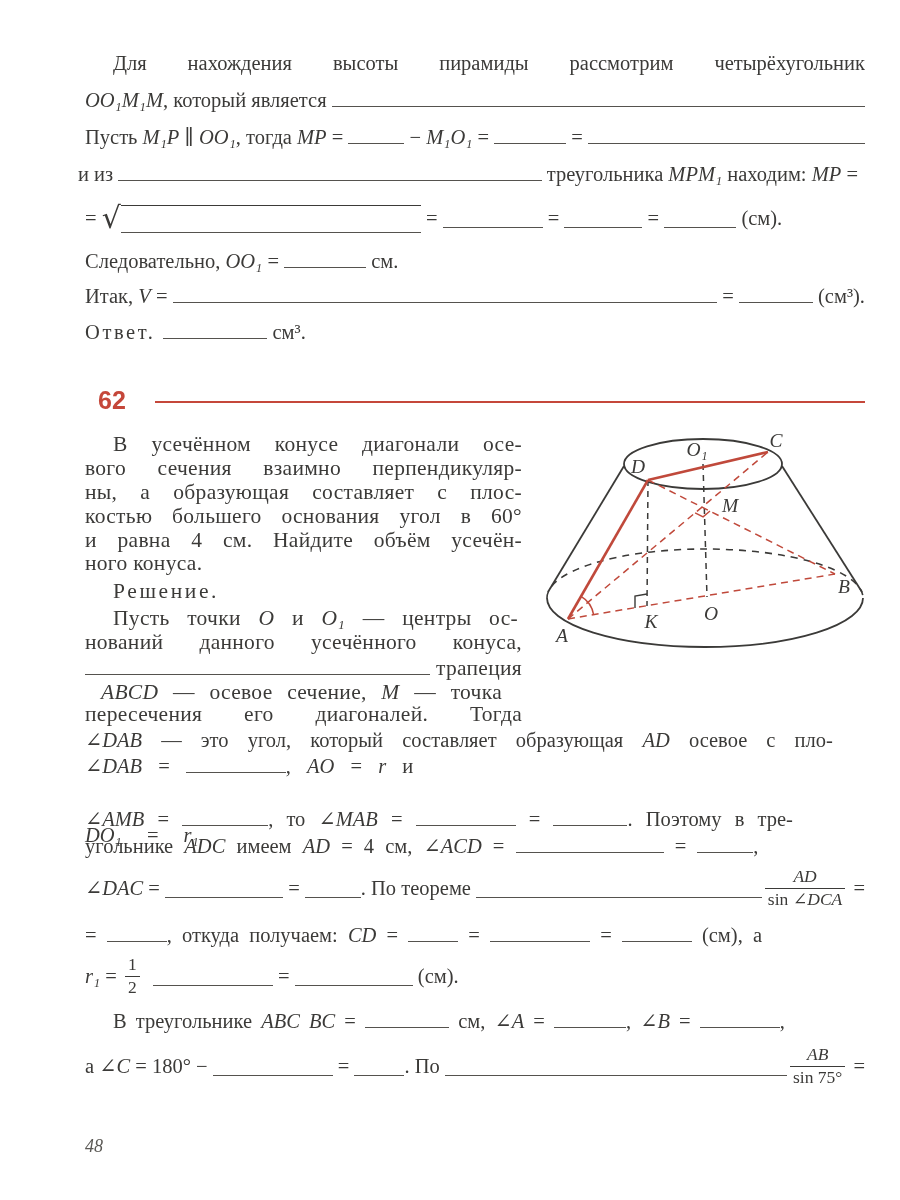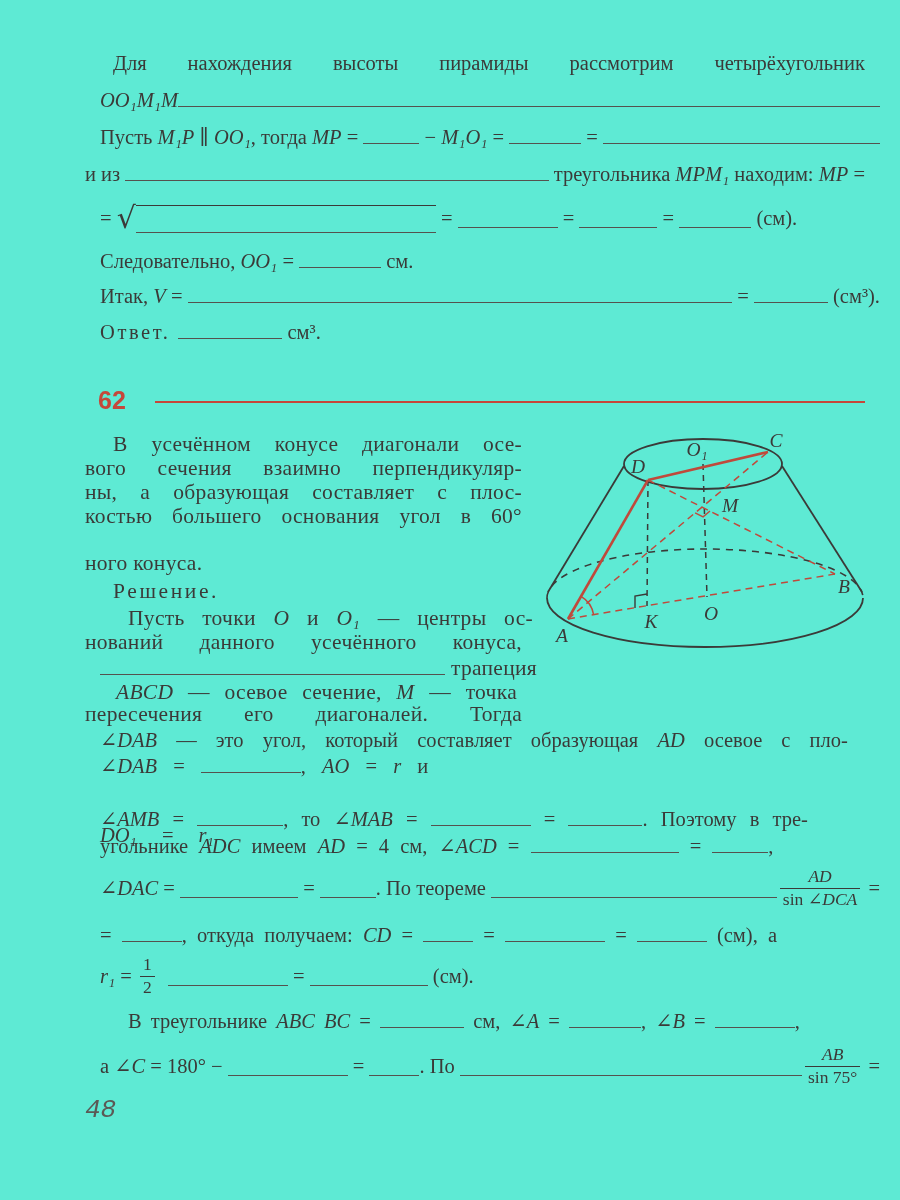--- a/index.html
+++ b/index.html
@@ -3,7 +3,7 @@
 <meta charset="utf-8">
 <style>
   html,body{margin:0;padding:0;background:#e8e6e2;}
-  .page{position:relative;width:900px;height:1200px;background:#5eead4;
+  .page{position:relative;width:900px;height:1200px;background:#ffffff;
     font-family:"Liberation Serif","DejaVu Serif","DejaVu Sans",serif;color:#3b3a38;overflow:hidden;}
   .line{position:absolute;display:flex;align-items:baseline;white-space:pre;
     font-size:20.5px;line-height:27px;margin-left:15px;}

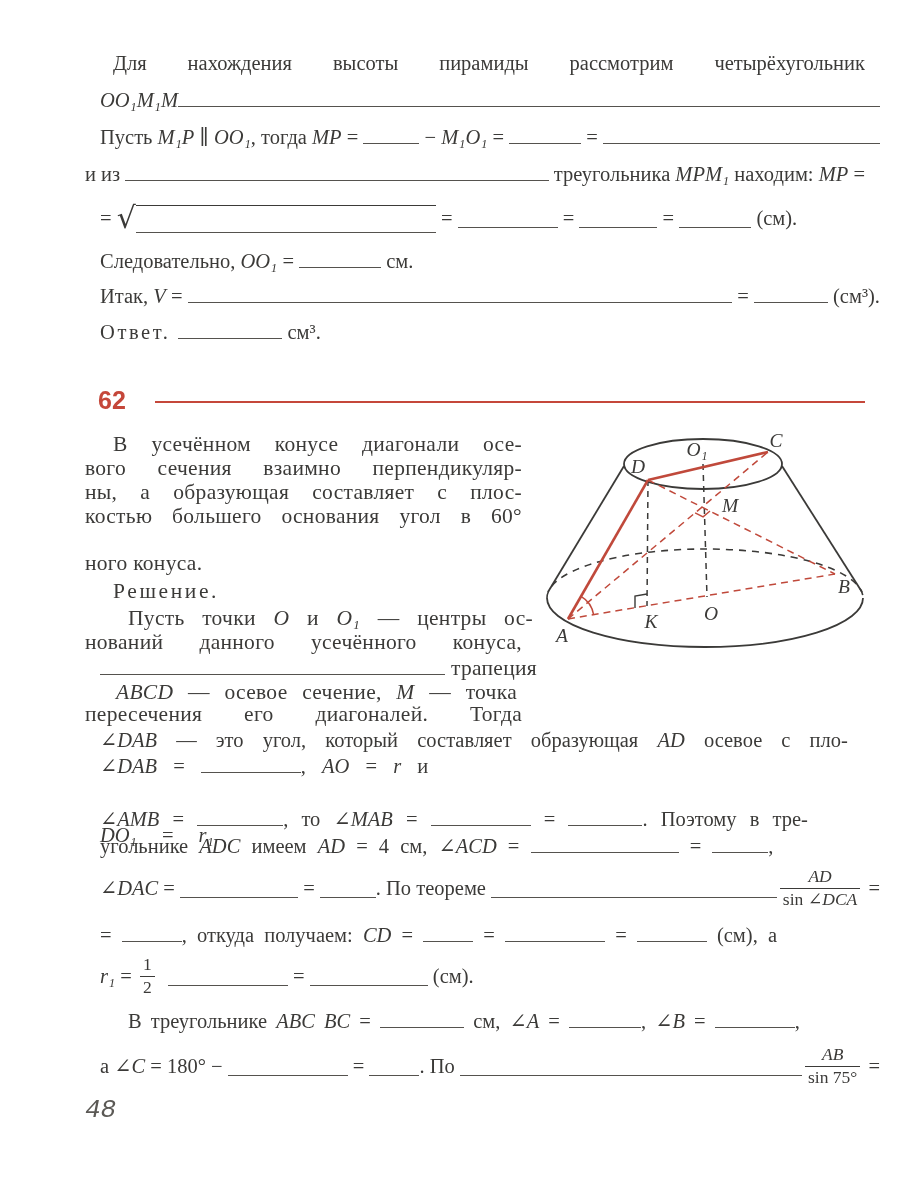--- a/index.html
+++ b/index.html
@@ -6,7 +6,7 @@
   .page{position:relative;width:900px;height:1200px;background:#ffffff;
     font-family:"Liberation Serif","DejaVu Serif","DejaVu Sans",serif;color:#3b3a38;overflow:hidden;}
   .line{position:absolute;display:flex;align-items:baseline;white-space:pre;
-    font-size:20.5px;line-height:27px;margin-left:15px;}
+    font-size:20.5px;line-height:27px;}
   .jline{position:absolute;white-space:normal;text-align:justify;text-align-last:justify;
     font-size:20.5px;line-height:27px;}
   .col{font-size:21.5px;letter-spacing:.3px;}

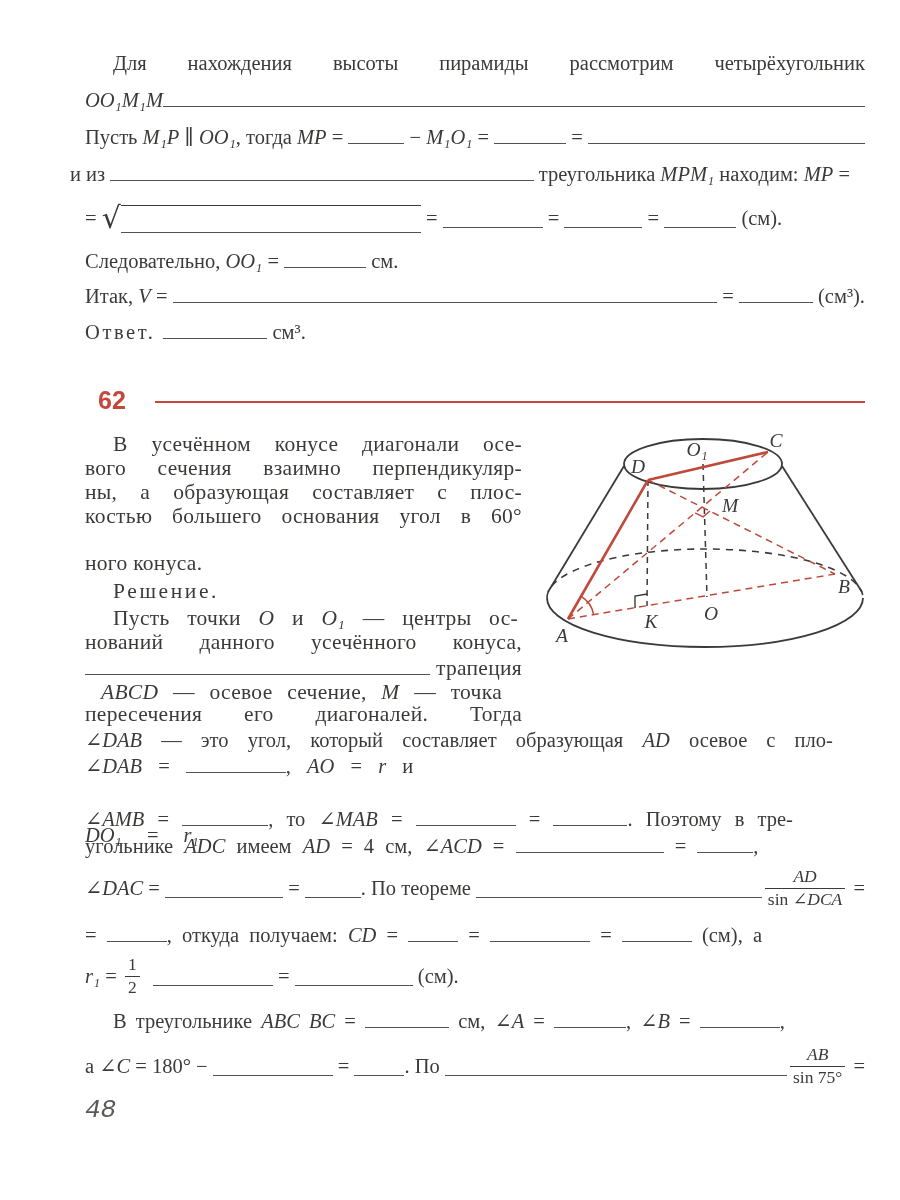--- a/index.html
+++ b/index.html
@@ -41,7 +41,7 @@
 <div class="page">
 
   <div class="jline" style="left:113px;top:50px;width:752px">Для нахождения высоты пирамиды рассмотрим четырёхугольник</div>
-  <div class="line" style="left:85px;top:87px;width:780px"><span class="mr">OO₁M₁M</span><span class="bl grow"></span></div>
+  <div class="line" style="left:85px;top:87px;width:780px"><span class="mr">OO₁M₁M</span><span class="tr">, который является </span><span class="bl grow"></span></div>
   <div class="line" style="left:85px;top:124px;width:780px"><span class="tr">Пусть </span><span class="mr">M₁P</span><span class="tr"> ∥ </span><span class="mr">OO₁</span><span class="tr">, тогда </span><span class="mr">MP</span><span class="tr"> = </span><span class="bl" style="width: 56px;"></span><span class="tr"> − </span><span class="mr">M₁O₁</span><span class="tr"> = </span><span class="bl" style="width: 72px;"></span><span class="tr"> = </span><span class="bl grow"></span></div>
   <div class="line" style="left:70px;top:161px;width:780px"><span class="tr">и из </span><span class="bl grow"></span><span class="tr"> треугольника </span><span class="mr">MPM₁</span><span class="tr"> находим: </span><span class="mr">MP</span><span class="tr"> =</span></div>
   <div class="line tall" style="left:85px;top:196px;width:780px;height:44px"><span class="tr">= </span><span class="rad"><span class="rs">√</span><span class="rb" style="width: 300px;"></span></span><span class="tr"> = </span><span class="bl" style="width: 100px;"></span><span class="tr"> = </span><span class="bl" style="width: 78px;"></span><span class="tr"> = </span><span class="bl" style="width: 72px;"></span><span class="tr"> (см).</span></div>

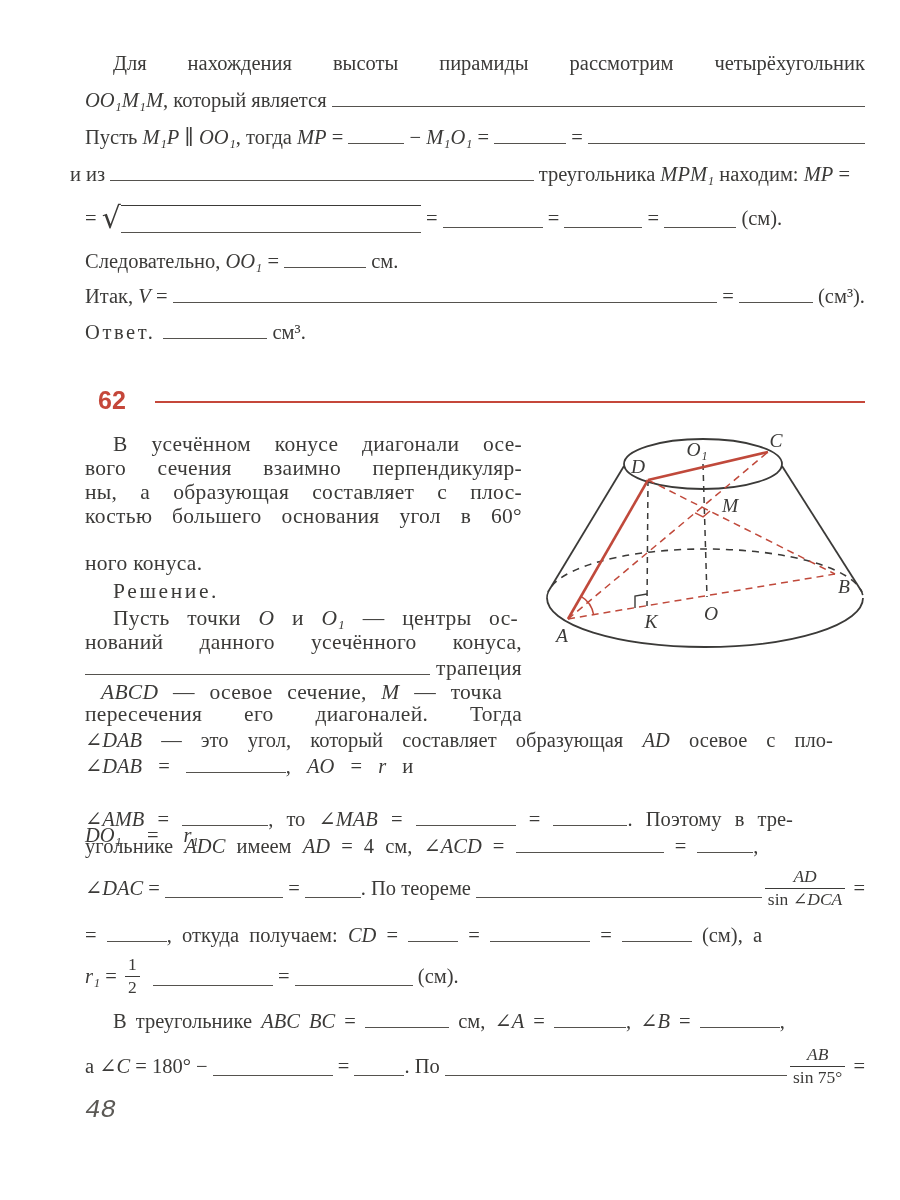--- a/index.html
+++ b/index.html
@@ -43,7 +43,7 @@
   <div class="jline" style="left:113px;top:50px;width:752px">Для нахождения высоты пирамиды рассмотрим четырёхугольник</div>
   <div class="line" style="left:85px;top:87px;width:780px"><span class="mr">OO₁M₁M</span><span class="tr">, который является </span><span class="bl grow"></span></div>
   <div class="line" style="left:85px;top:124px;width:780px"><span class="tr">Пусть </span><span class="mr">M₁P</span><span class="tr"> ∥ </span><span class="mr">OO₁</span><span class="tr">, тогда </span><span class="mr">MP</span><span class="tr"> = </span><span class="bl" style="width: 56px;"></span><span class="tr"> − </span><span class="mr">M₁O₁</span><span class="tr"> = </span><span class="bl" style="width: 72px;"></span><span class="tr"> = </span><span class="bl grow"></span></div>
-  <div class="line" style="left:70px;top:161px;width:780px"><span class="tr">и из </span><span class="bl grow"></span><span class="tr"> треугольника </span><span class="mr">MPM₁</span><span class="tr"> находим: </span><span class="mr">MP</span><span class="tr"> =</span></div>
+  <div class="line" style="left:78px;top:161px;width:780px"><span class="tr">и из </span><span class="bl grow"></span><span class="tr"> треугольника </span><span class="mr">MPM₁</span><span class="tr"> находим: </span><span class="mr">MP</span><span class="tr"> =</span></div>
   <div class="line tall" style="left:85px;top:196px;width:780px;height:44px"><span class="tr">= </span><span class="rad"><span class="rs">√</span><span class="rb" style="width: 300px;"></span></span><span class="tr"> = </span><span class="bl" style="width: 100px;"></span><span class="tr"> = </span><span class="bl" style="width: 78px;"></span><span class="tr"> = </span><span class="bl" style="width: 72px;"></span><span class="tr"> (см).</span></div>
   <div class="line" style="left:85px;top:248px;width:600px"><span class="tr">Следовательно, </span><span class="mr">OO₁</span><span class="tr"> = </span><span class="bl" style="width: 82px;"></span><span class="tr"> см.</span></div>
   <div class="line" style="left:85px;top:283px;width:780px"><span class="tr">Итак, </span><span class="mr">V</span><span class="tr"> = </span><span class="bl grow"></span><span class="tr"> = </span><span class="bl" style="width: 74px;"></span><span class="tr"> (см³).</span></div>

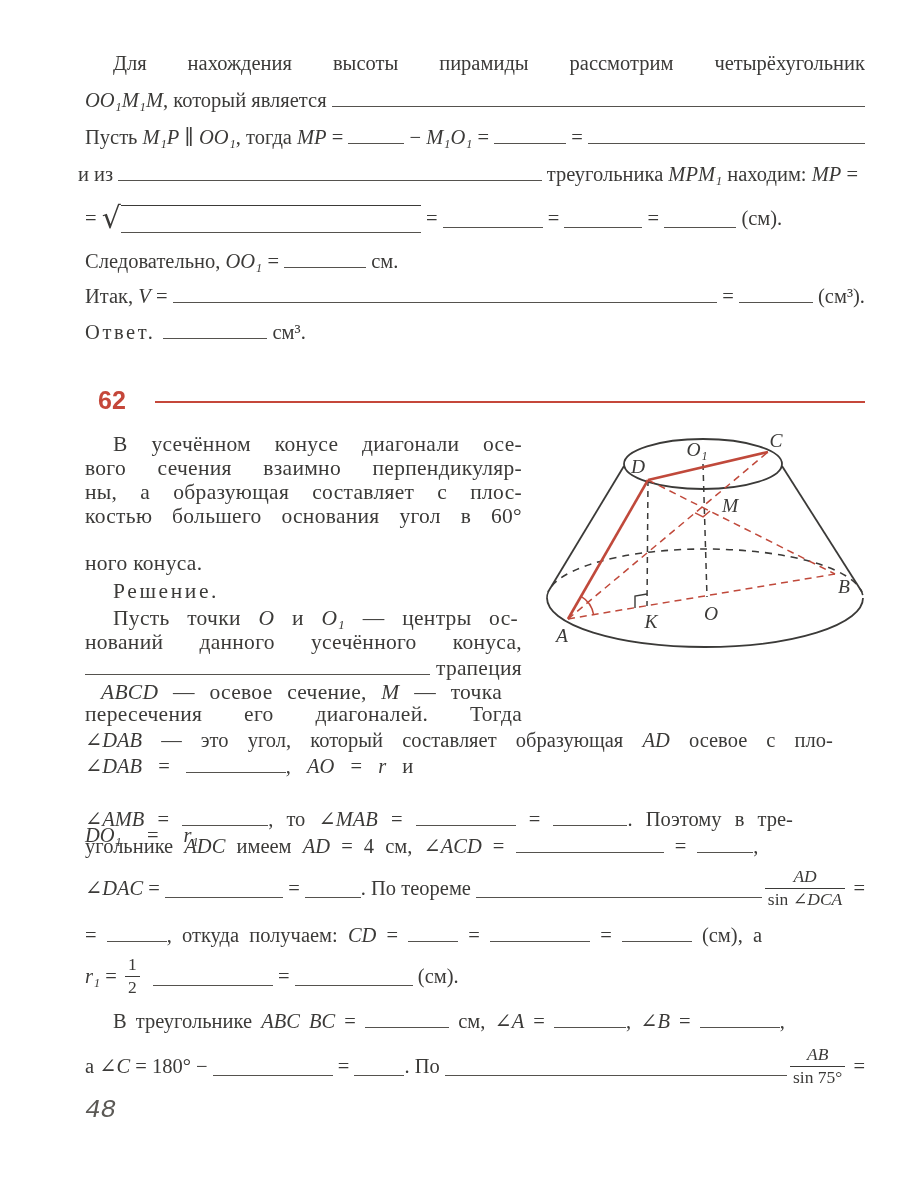--- a/index.html
+++ b/index.html
@@ -58,6 +58,7 @@
   <div class="jline col" style="left:85px;top:479px;width:437px">ны, а образующая составляет с плос-</div>
   <div class="jline col" style="left:85px;top:455px;width:437px">вого сечения взаимно перпендикуляр-</div>
   <div class="jline col" style="left:85px;top:503px;width:437px">костью большего основания угол в 60°</div>
+  <div class="jline col" style="left:85px;top:527px;width:437px">и равна 4 см. Найдите объём усечён-</div>
   <div class="plain" style="left:85px;top:551px">ного конуса.</div>
 
   <div class="plain ls" style="left:113px;top:579px">Решение.</div>

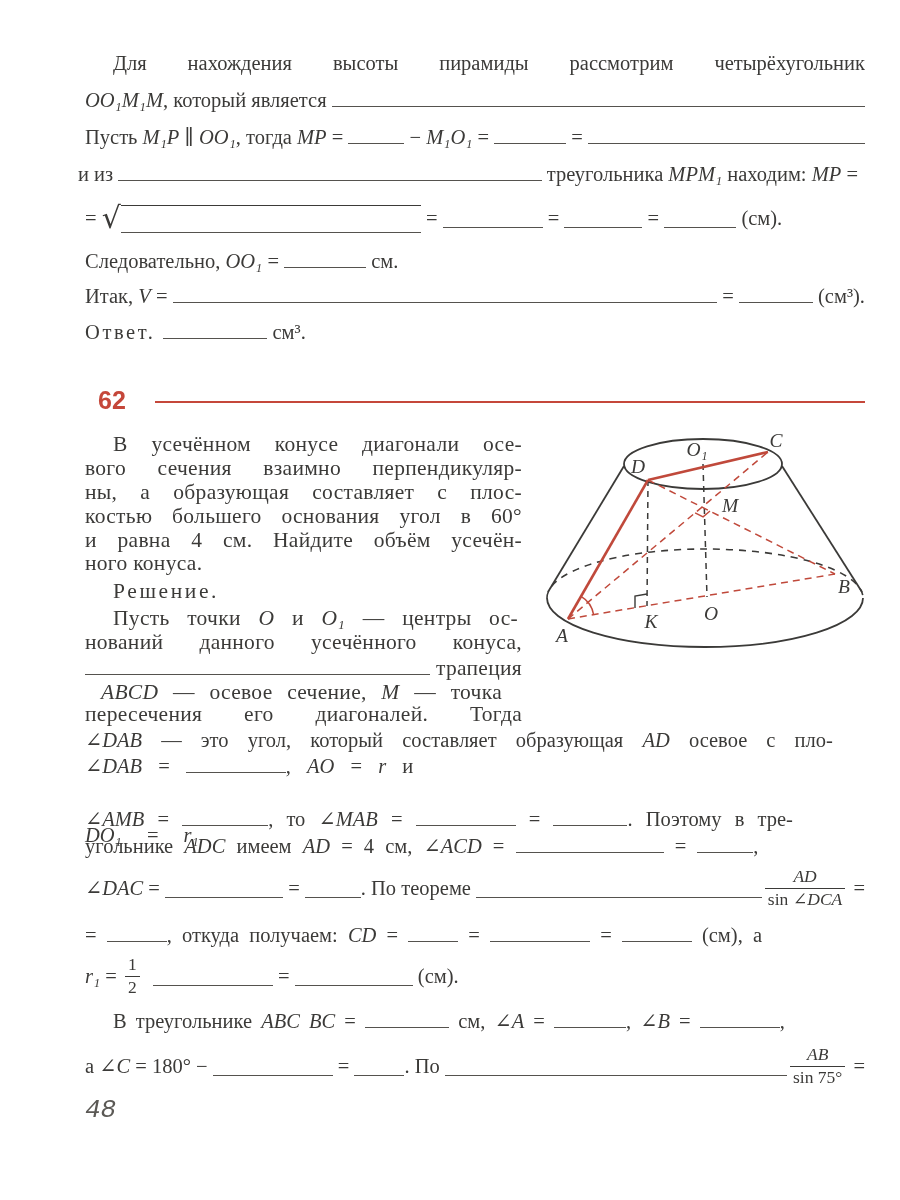--- a/index.html
+++ b/index.html
@@ -30,7 +30,7 @@
   .prob-num{font-family:"Liberation Sans","DejaVu Sans",sans-serif;font-weight:bold;
     font-size:25px;color:#c5473a;}
   .rule{flex:1;height:2.6px;background:#c5473a;margin-left:14px;margin-top:3px;}
-  .pageno{position:absolute;left:85px;top:1095px;font-style:italic;font-size:26px;color:#5b5955;font-family:Liberation Mono, monospace;}
+  .pageno{position:absolute;left:85px;top:1136px;font-style:italic;font-size:18px;color:#5b5955;}
   .fig{position:absolute;left:525px;top:420px;}
   .fig text{font-style:italic;font-size:19.5px;fill:#3b3a38;
     font-family:"Liberation Serif","DejaVu Serif",serif;}

